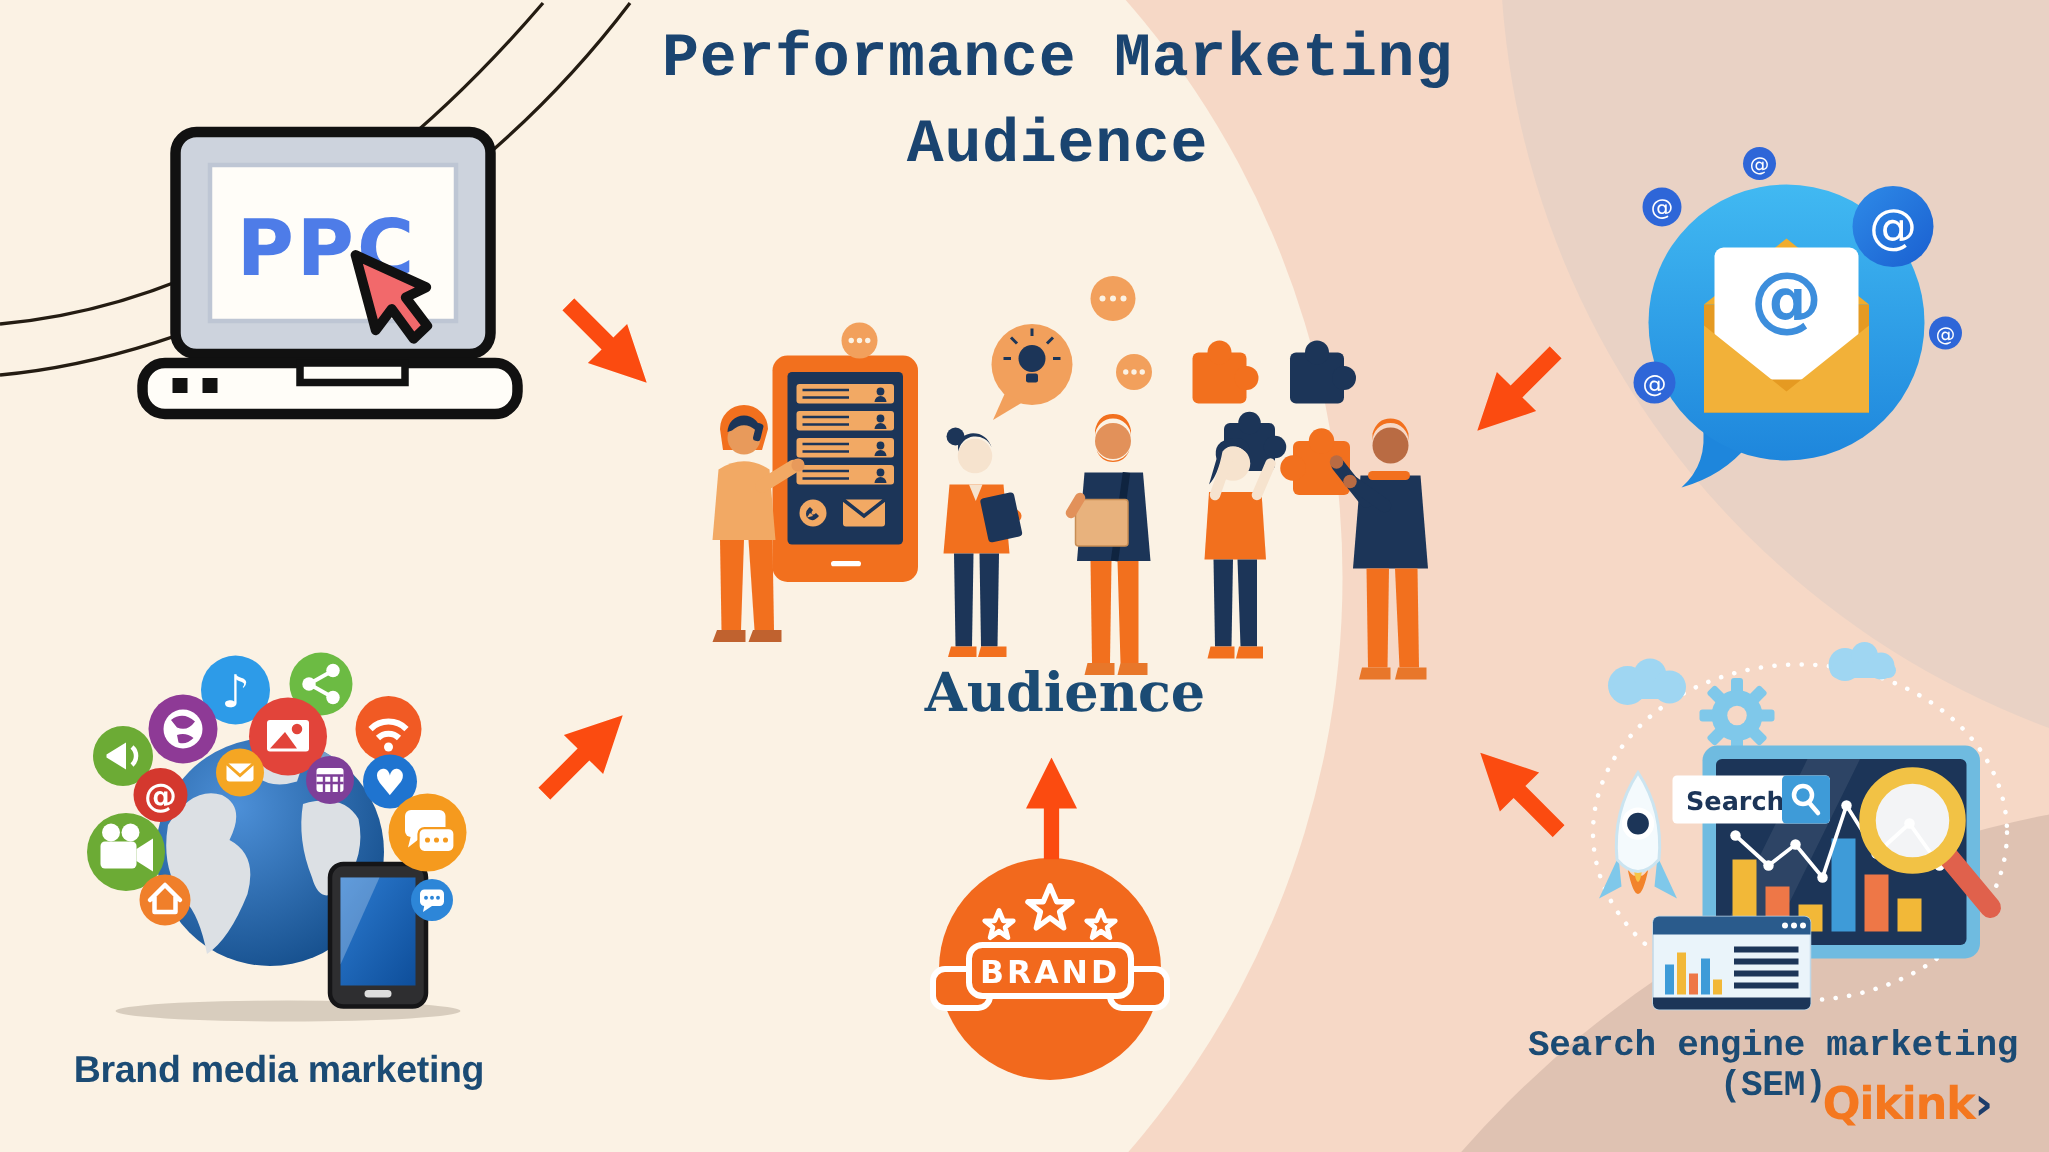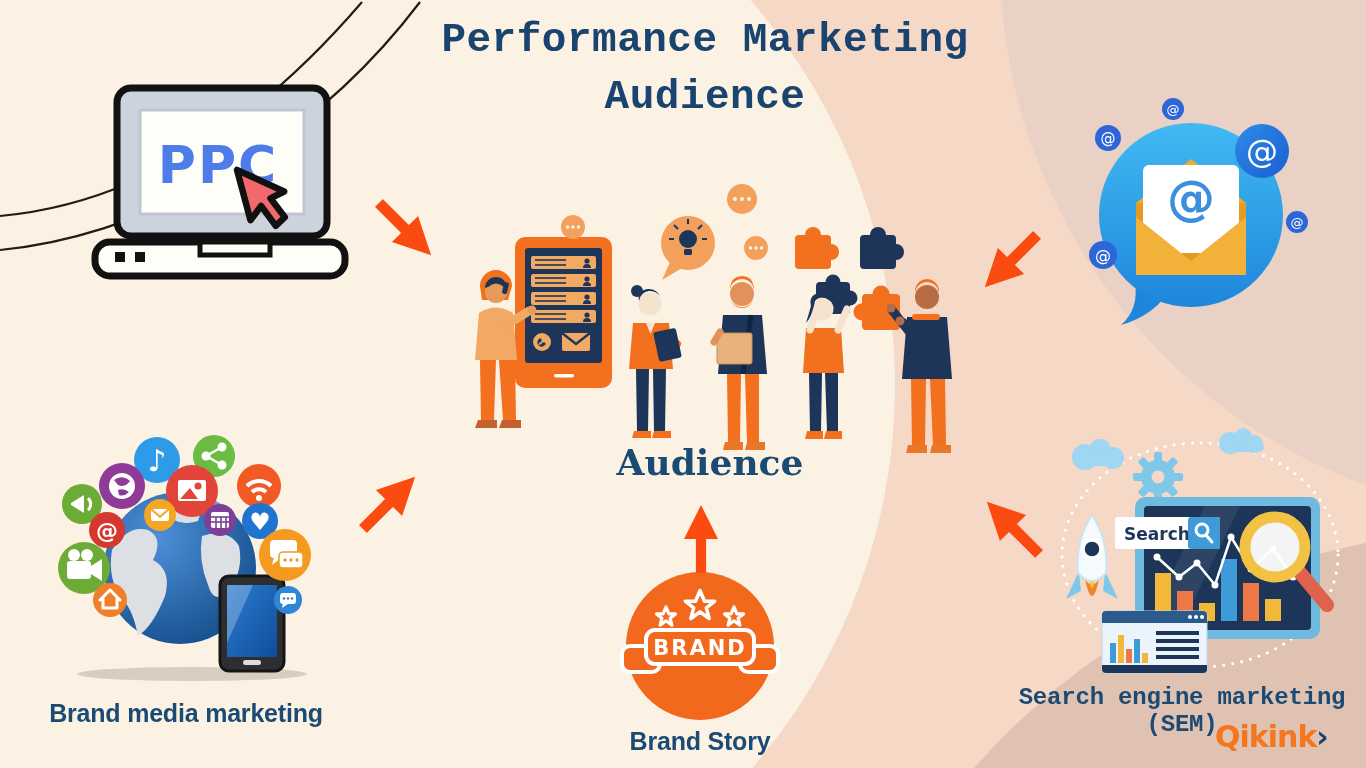--- a/index.html
+++ b/index.html
@@ -483,7 +483,6 @@
       <text x="88" y="95" text-anchor="middle" font-size="21" font-weight="bold" letter-spacing="2" fill="#FFF">BRAND</text>
     </g>
   </svg>
-  <div class="lbl" style="left:612px;top:727px;width:176px">Brand Story</div>
 
   <div class="arrow" style="left:368px;top:203px;transform:rotate(45deg)">
     <svg viewBox="0 0 80 52">

